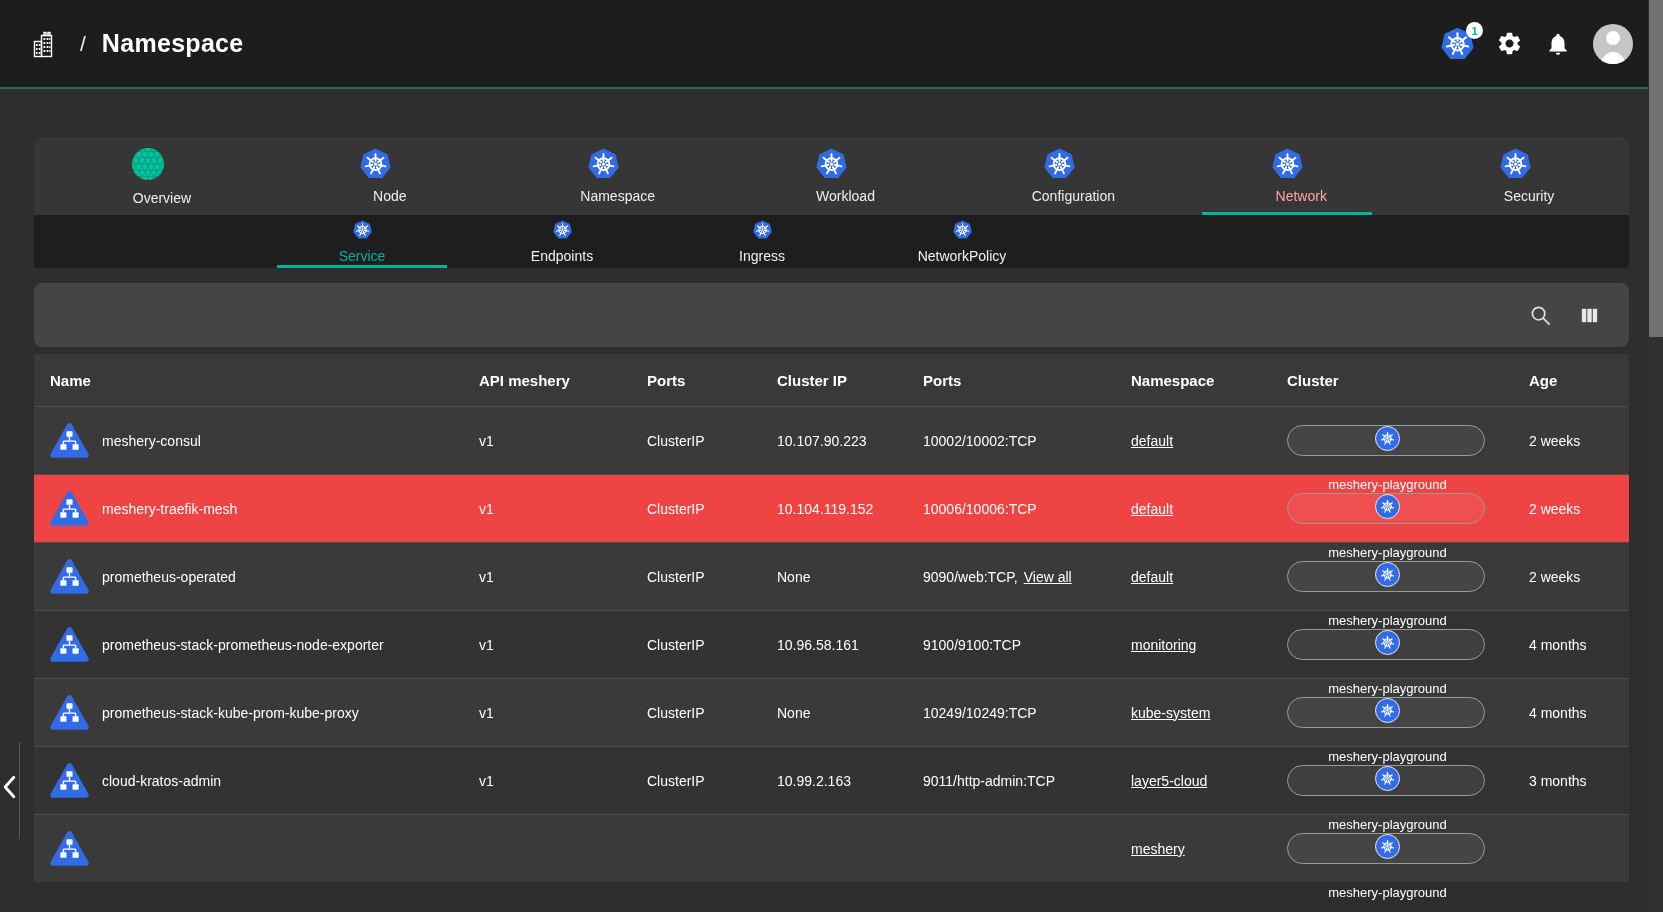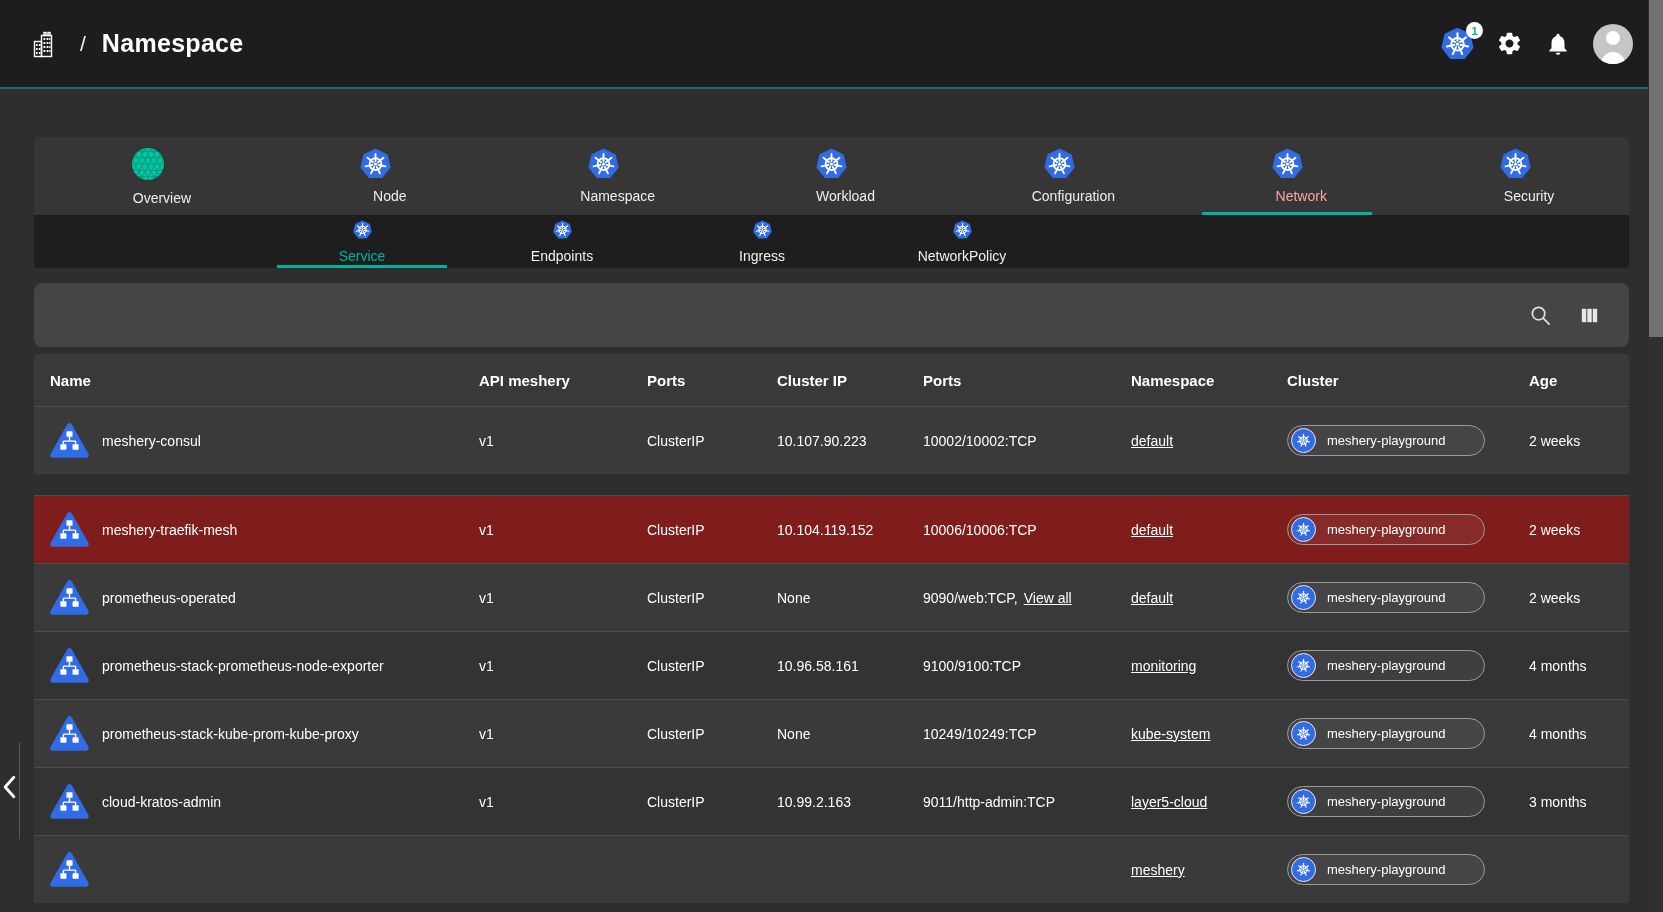--- a/index.html
+++ b/index.html
@@ -83,10 +83,10 @@
   .ns-link { color: #fff; text-decoration: underline; cursor: pointer; }
   .view-all { color: #fff; text-decoration: underline; cursor: pointer; margin-left: 6px; font-weight: 500; }
   .chip {
-    display: inline-flex; align-items: center; gap: 11px;
+    display: inline-flex; align-items: center; gap: 26px;
     height: 31px; width: 198px;
     border: 1px solid #9a9a9a; border-radius: 16px;
-    padding-left: 3px; background: rgba(255,255,255,0.06); cursor: pointer;
+    padding-left: 3px; background: rgba(255,255,255,0.06); cursor: pointer; flex-direction: column;
   }
   .chip-icon {
     width: 25px; height: 25px; border-radius: 50%; background: #326CE5;

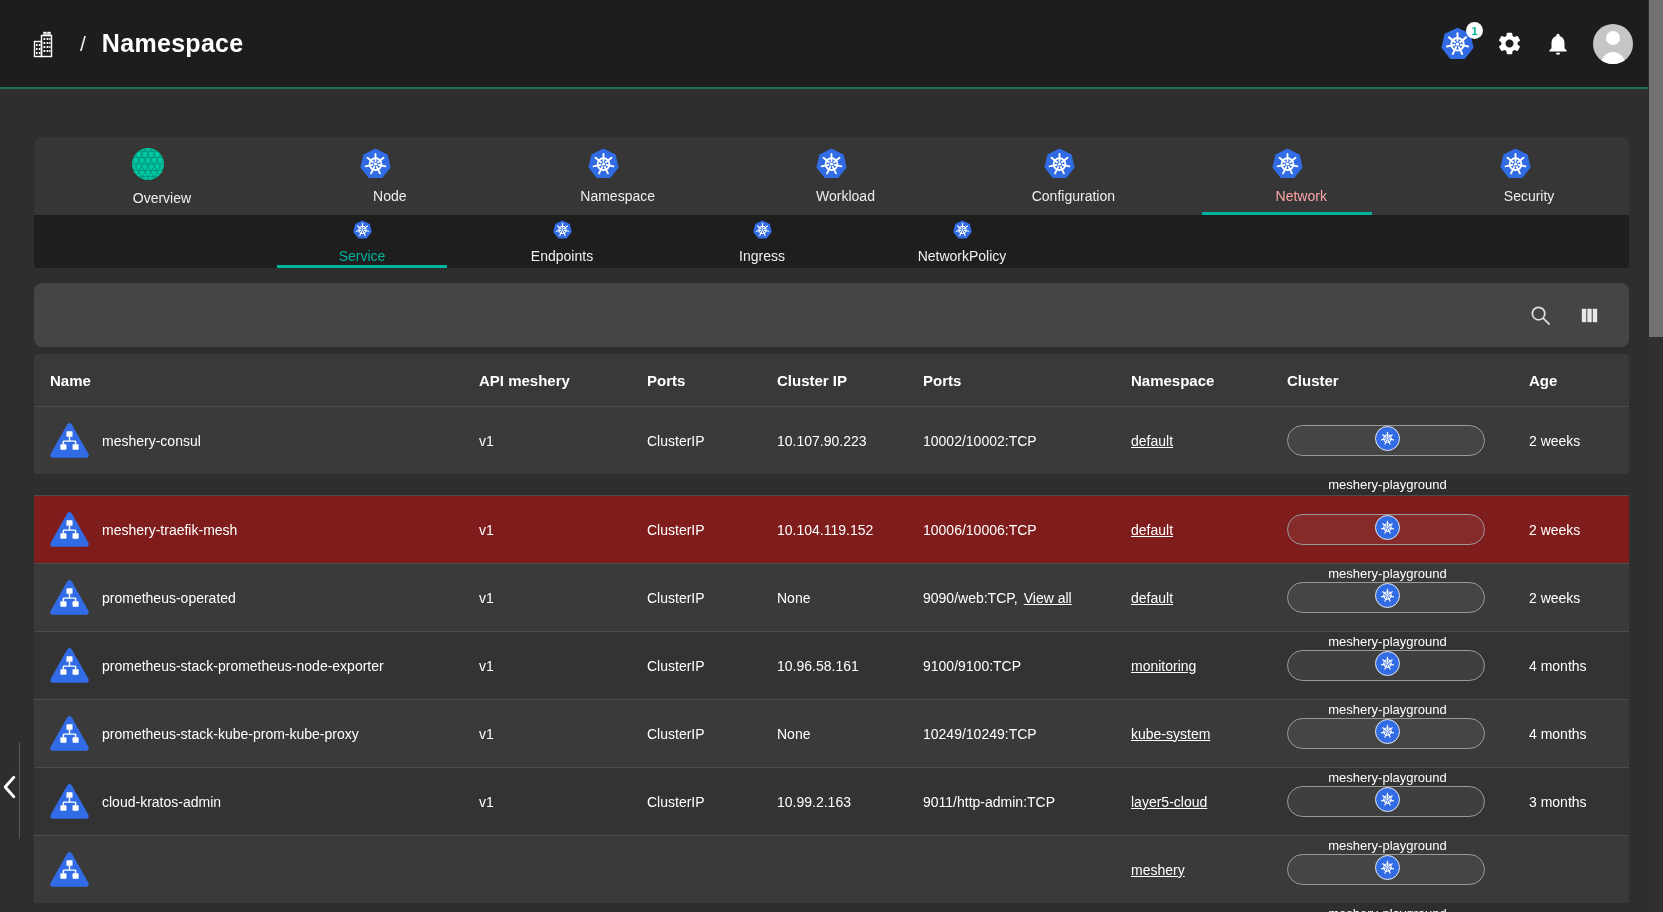--- a/index.html
+++ b/index.html
@@ -76,7 +76,7 @@
   .thead { height: 52px; background: #393939; font-weight: bold; font-size: 15px; border-radius: 4px 4px 0 0; }
   .trow { height: 68px; background: #333333; border-top: 1px solid #4c4c4c; font-size: 14px; }
   .trow:nth-child(even) { background: #3a3a3a; }
-  .trow.hl { background: #7f1d1d; margin-top: 21px; }
+  .trow.hl { background: #ef4444; }
   .cell { padding-left: 15px; }
   .name-cell { display: flex; align-items: center; gap: 13px; padding-left: 16px; }
   .svc-icon { width: 39px; height: 39px; flex: 0 0 auto; }

